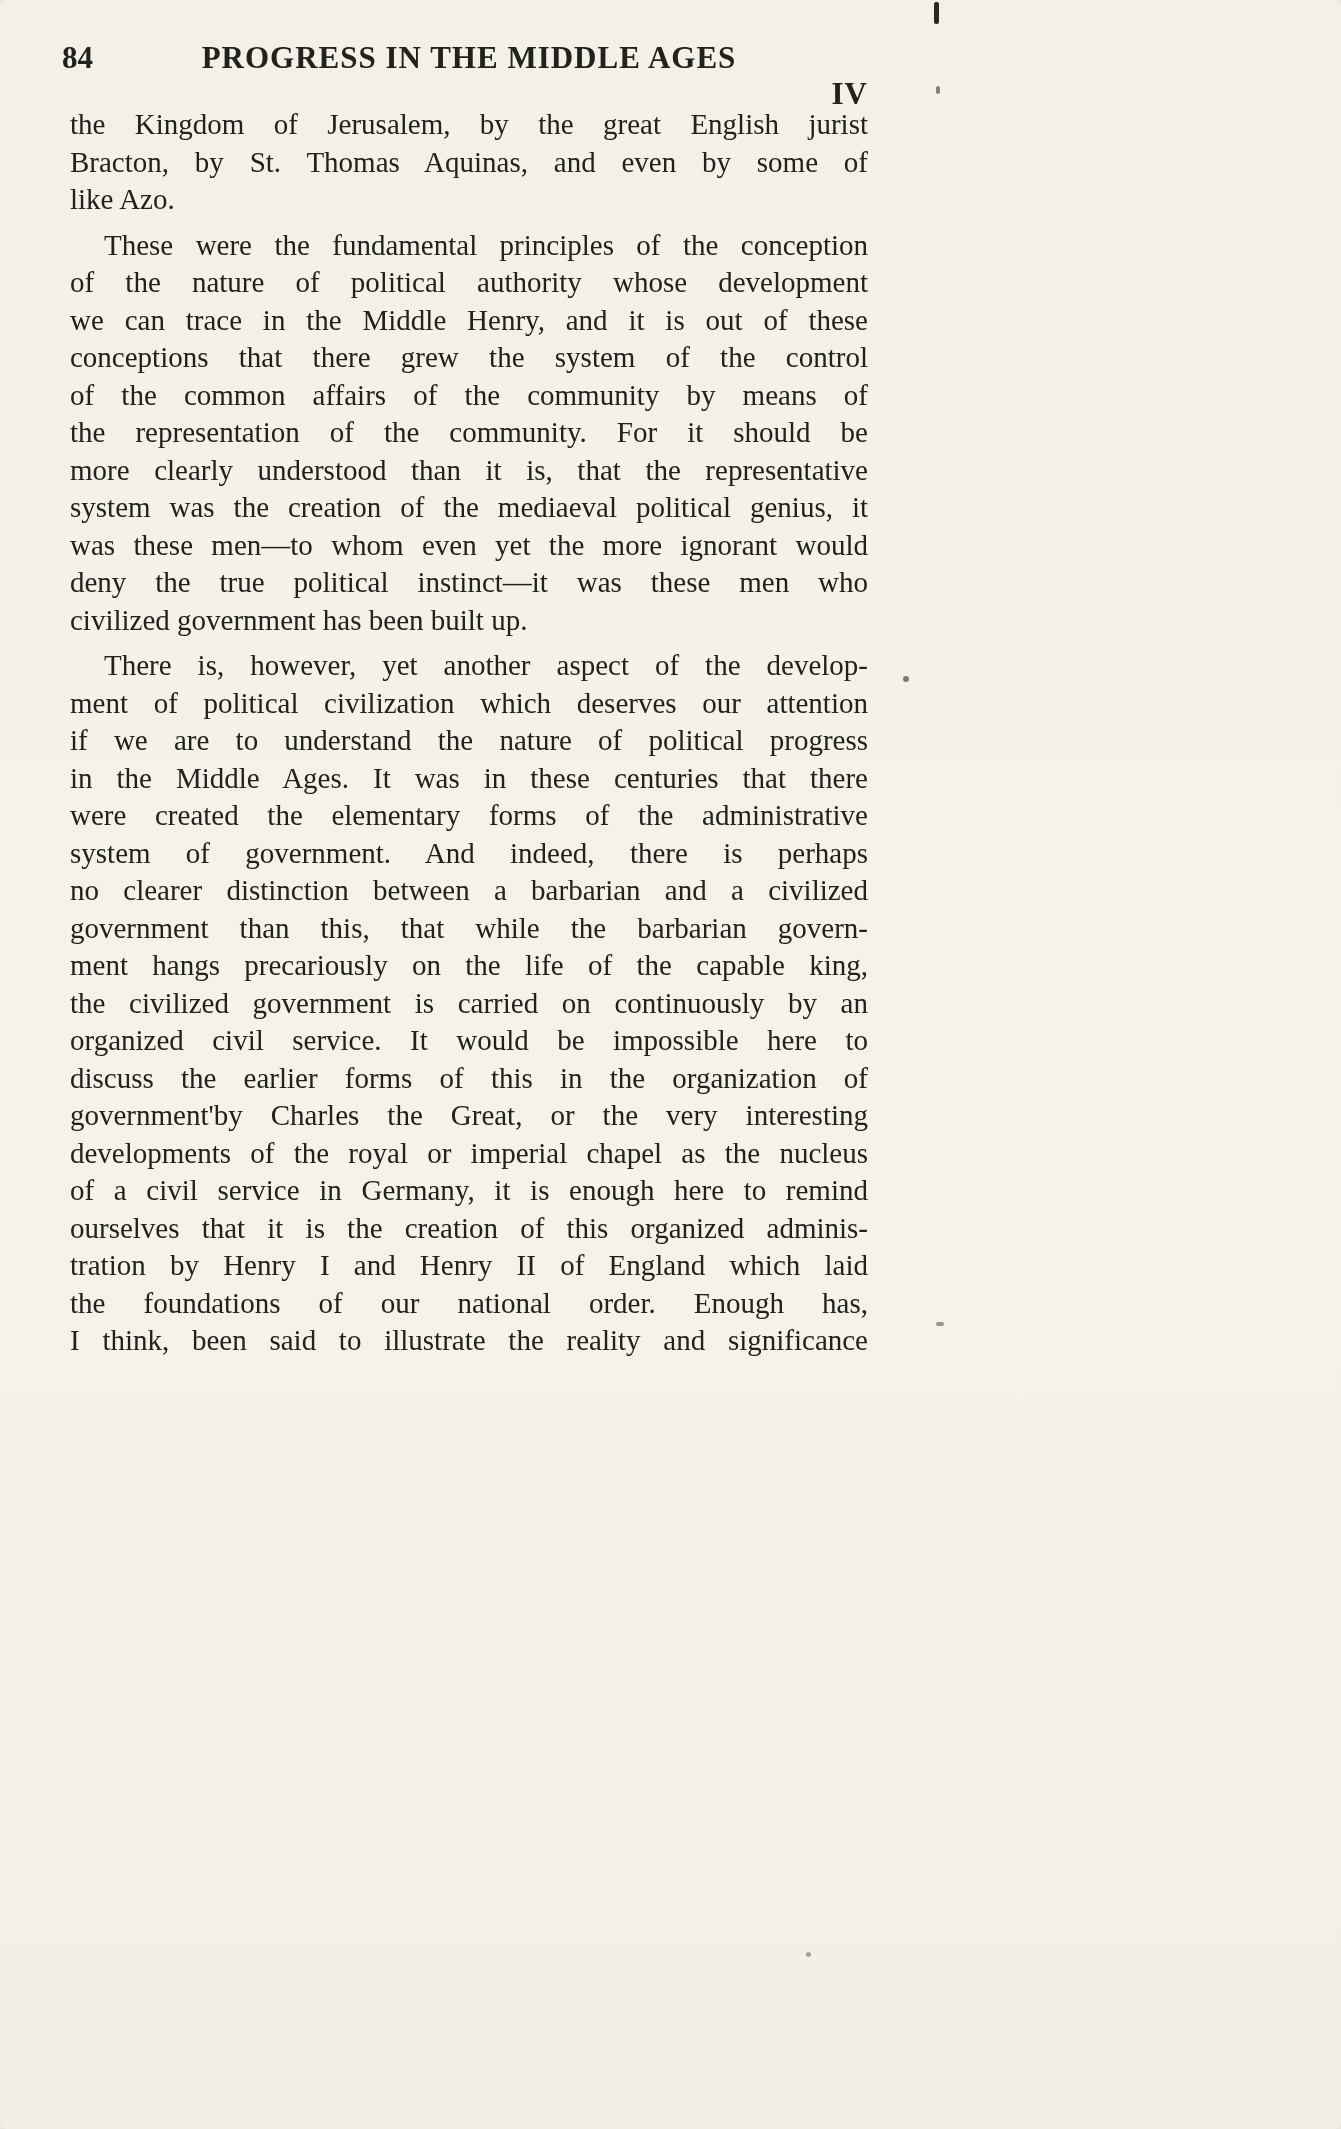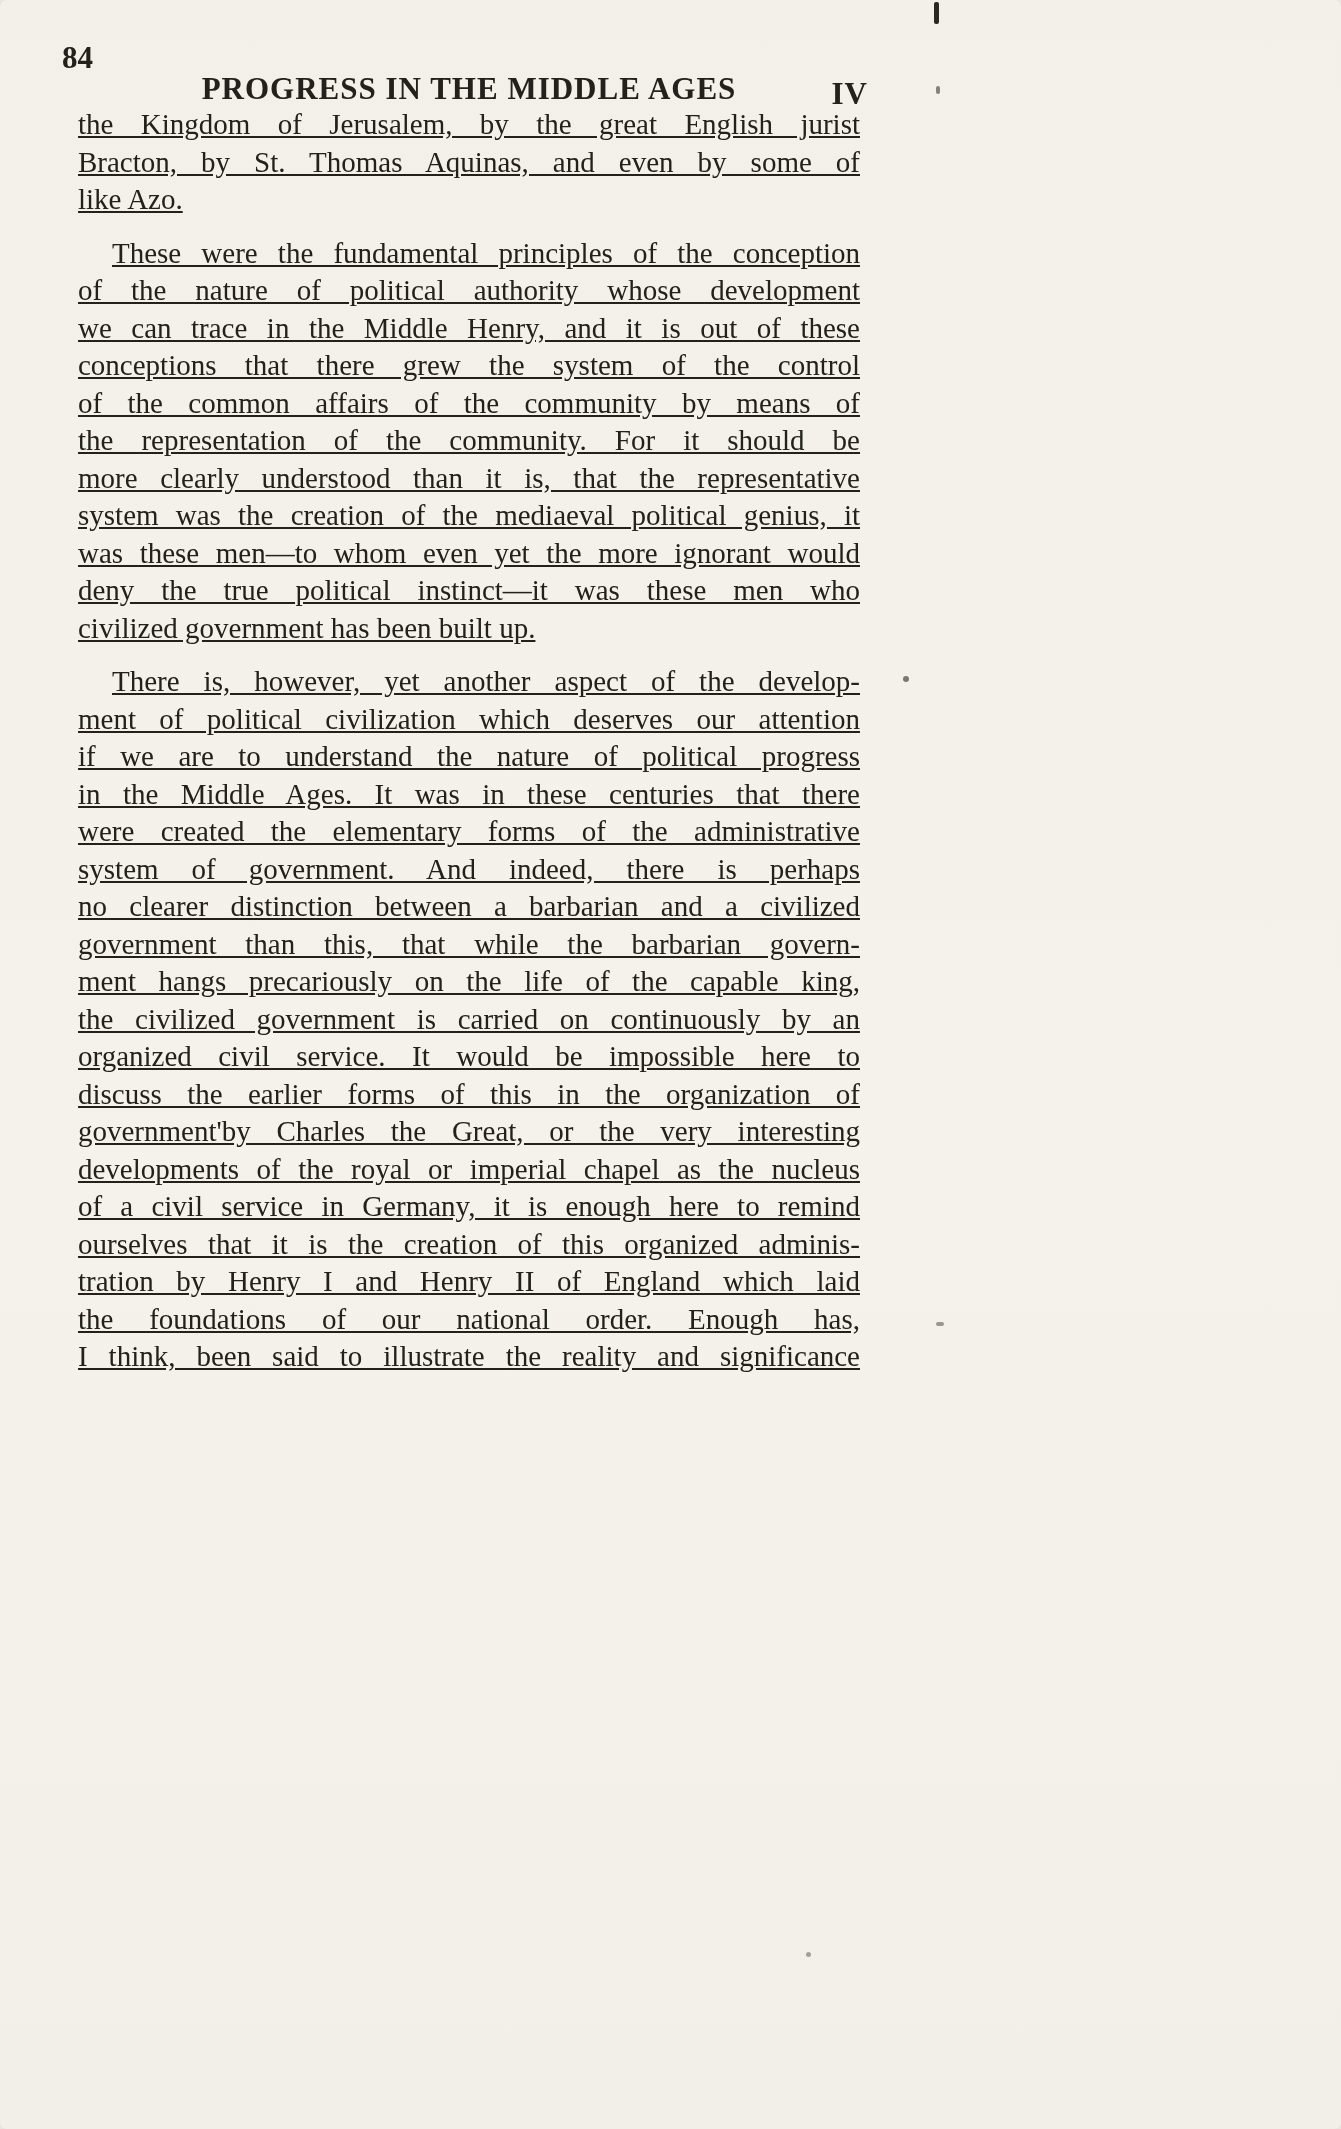--- a/index.html
+++ b/index.html
@@ -46,7 +46,6 @@
     right: 0;
     top: 0;
     text-align: center;
-    margin-top: 31px;
   }
   .running-head .chapter {
     position: absolute;

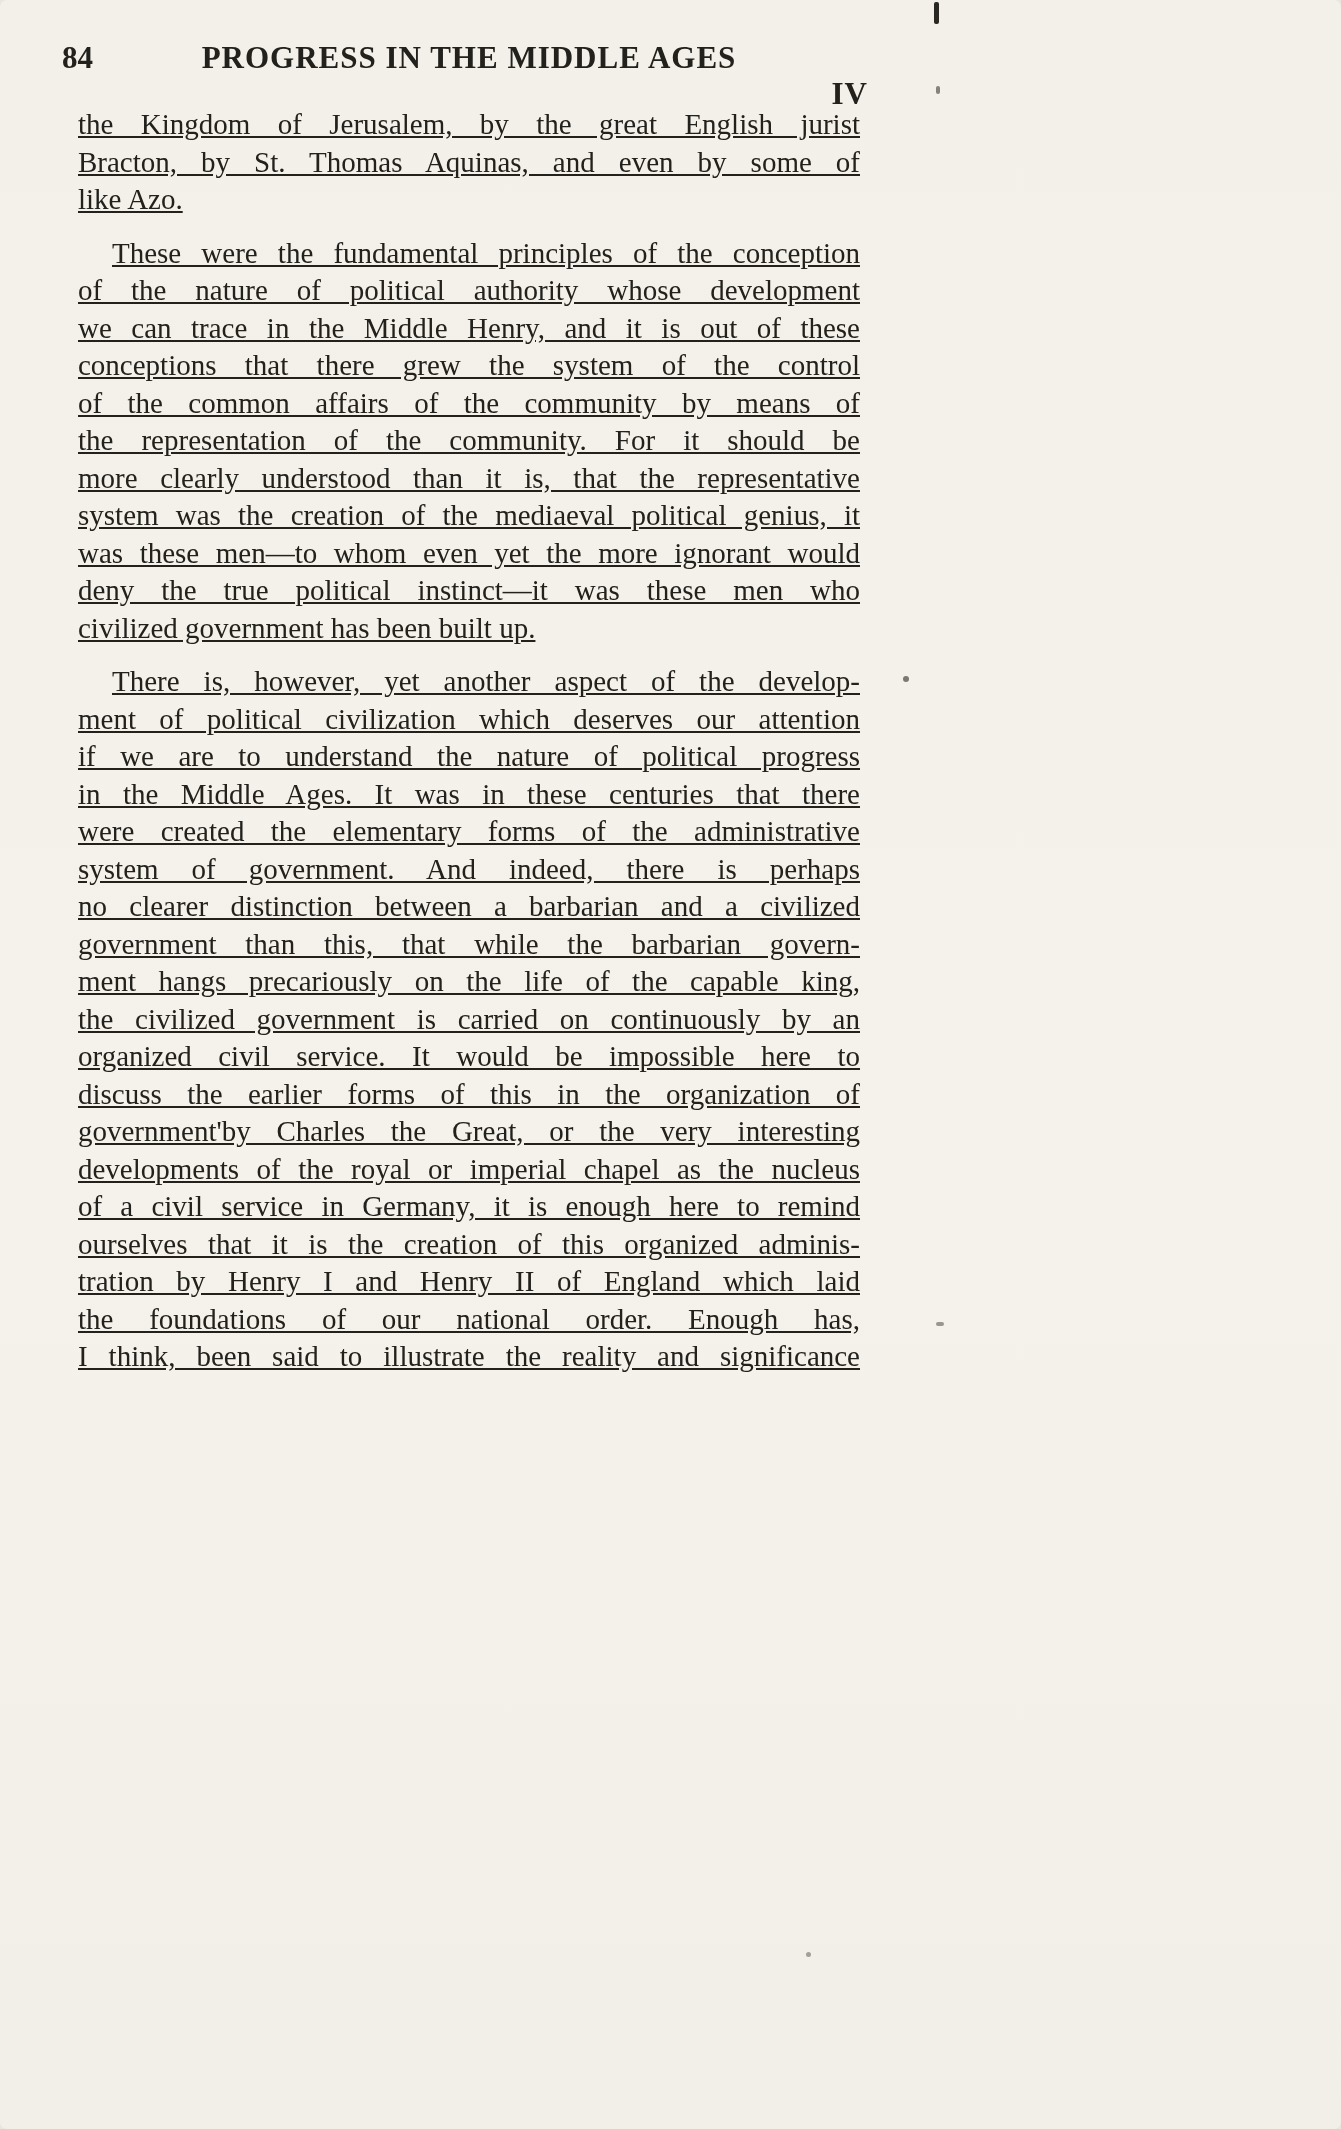--- a/index.html
+++ b/index.html
@@ -58,8 +58,7 @@
     line-height: 37.5px;
   }
   .paragraph {
-    margin: 16px;
-    text-decoration: underline;
+    margin: 8px;
   }
   .line {
     white-space: normal;

